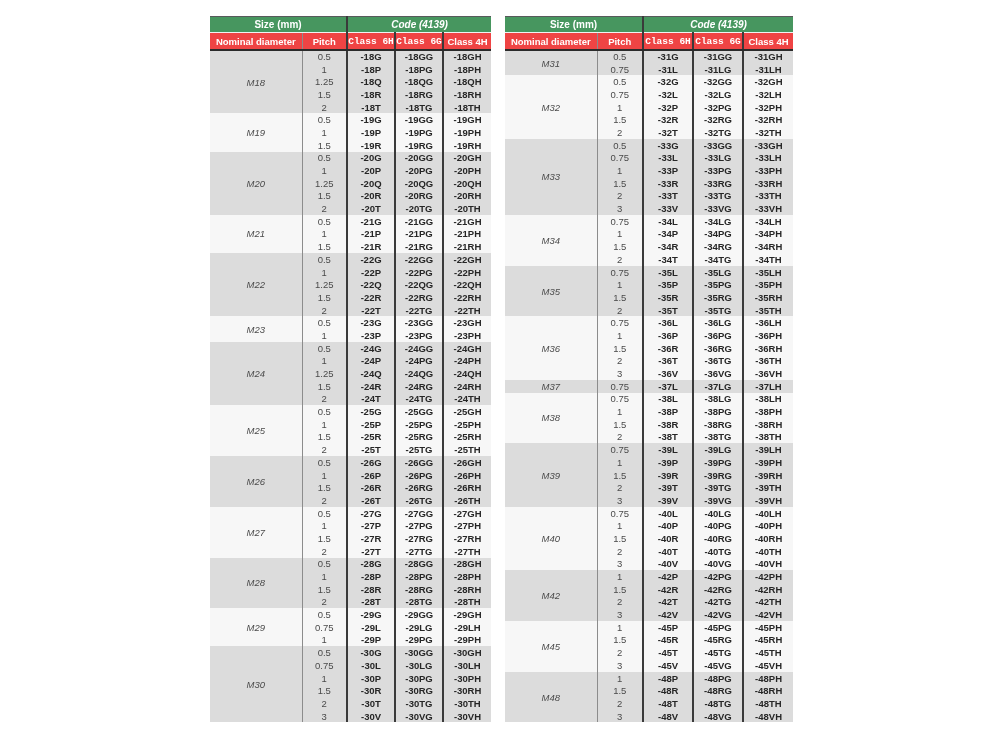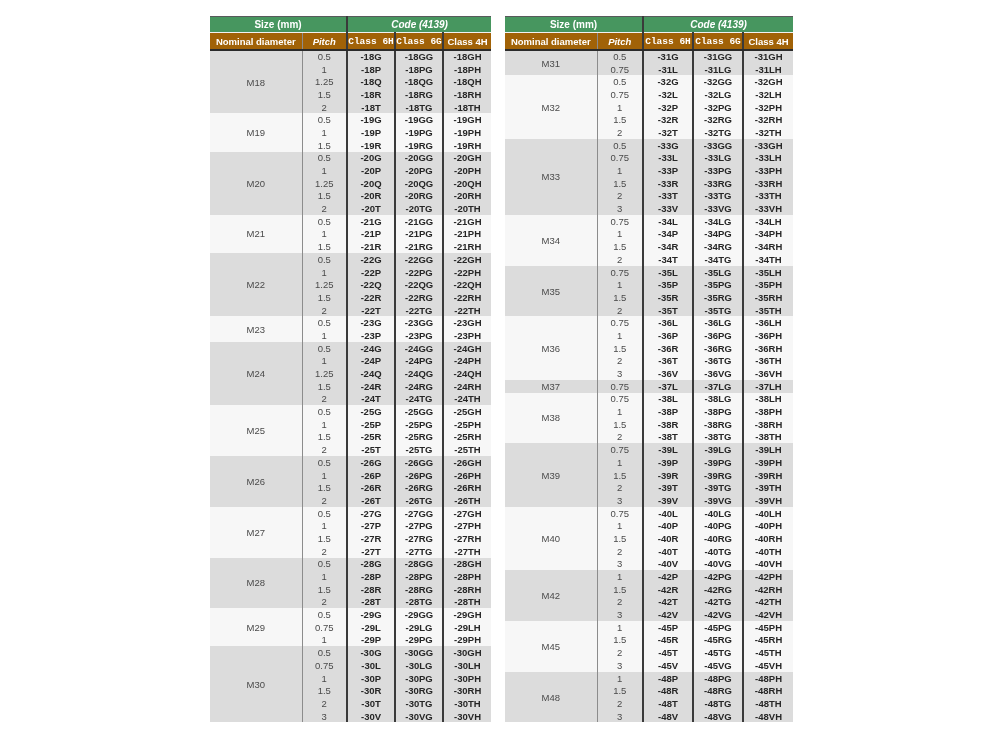--- a/index.html
+++ b/index.html
@@ -34,7 +34,7 @@
   }
   thead tr.hrow2 th {
     height: 16px;
-    background: #a16207;
+    background: #ef4444;
     color: #ffffff;
     font-weight: bold;
     font-size: 9.5px;

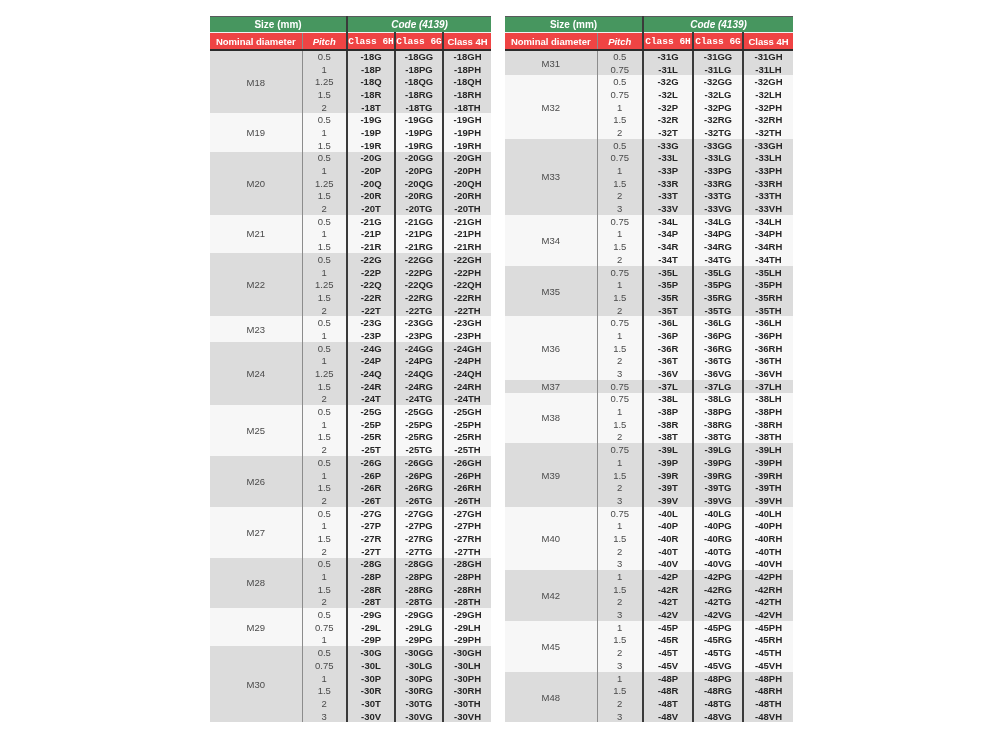--- a/index.html
+++ b/index.html
@@ -53,7 +53,7 @@
   th.h-size { border-right: 1px solid #8c8c8c; margin-top: 21px; }
   th.h-code { border-left: 2px solid #3a3a3a; font-style: italic; }
   th.h-dia  { border-right: 1px solid #8c8c8c; }
-  th.h-pitch{ border-right: 2px solid #3a3a3a; font-style: italic; }
+  th.h-pitch{ border-right: 2px solid #3a3a3a; }
   th.h-c6h, th.h-c6g { border-right: 2px solid #3a3a3a; font-family: Liberation Mono, monospace; }
 </style>
 </head>

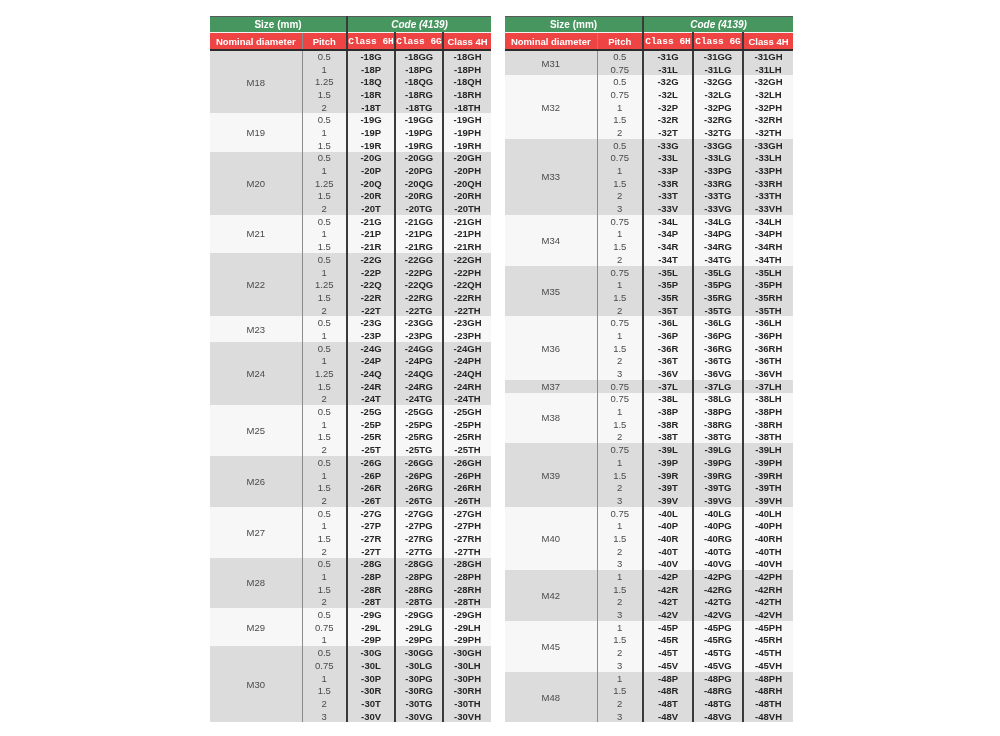--- a/index.html
+++ b/index.html
@@ -45,7 +45,7 @@
   tbody tr.band-a { background: #dcdcdc; }
   tbody tr.band-b { background: #f7f7f7; }
 
-  td.dia   { color: #4a4a4a; }
+  td.dia   { color: #4a4a4a; font-style: italic; }
   td.pitch { color: #4a4a4a; border-left: 1px solid #8c8c8c; border-right: 2px solid #3a3a3a; }
   td.code  { font-weight: bold; color: #262626; }
   td.code.sep { border-right: 2px solid #3a3a3a; }

